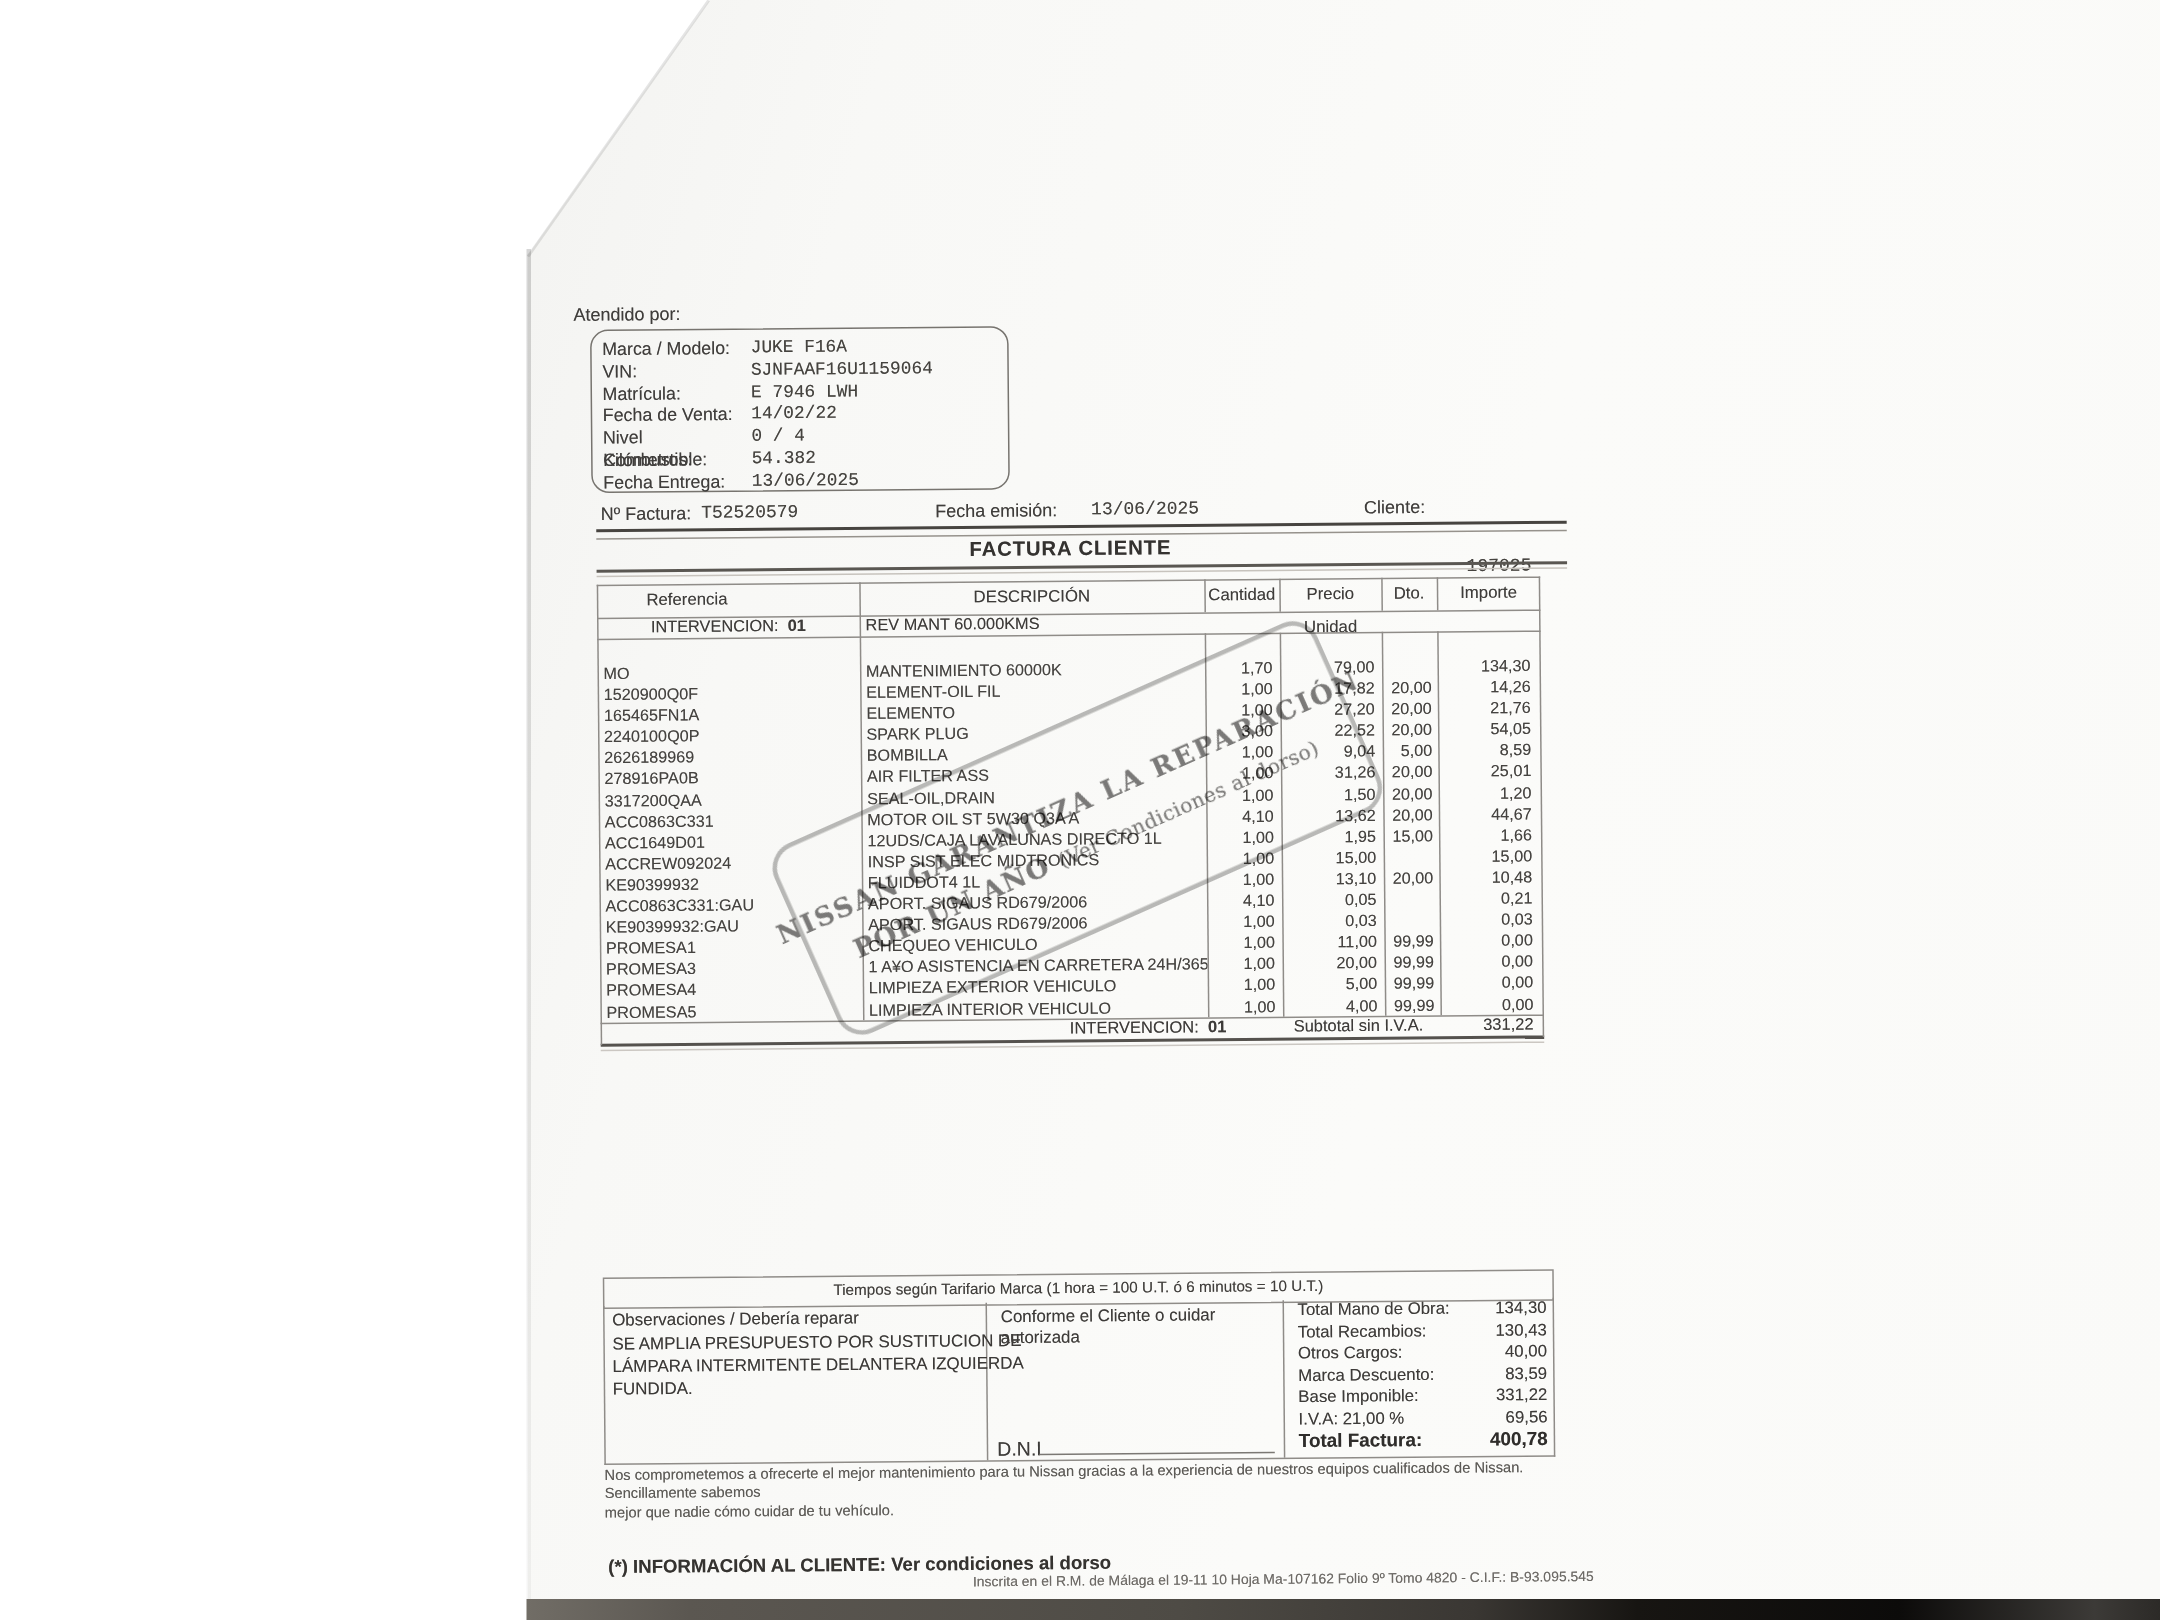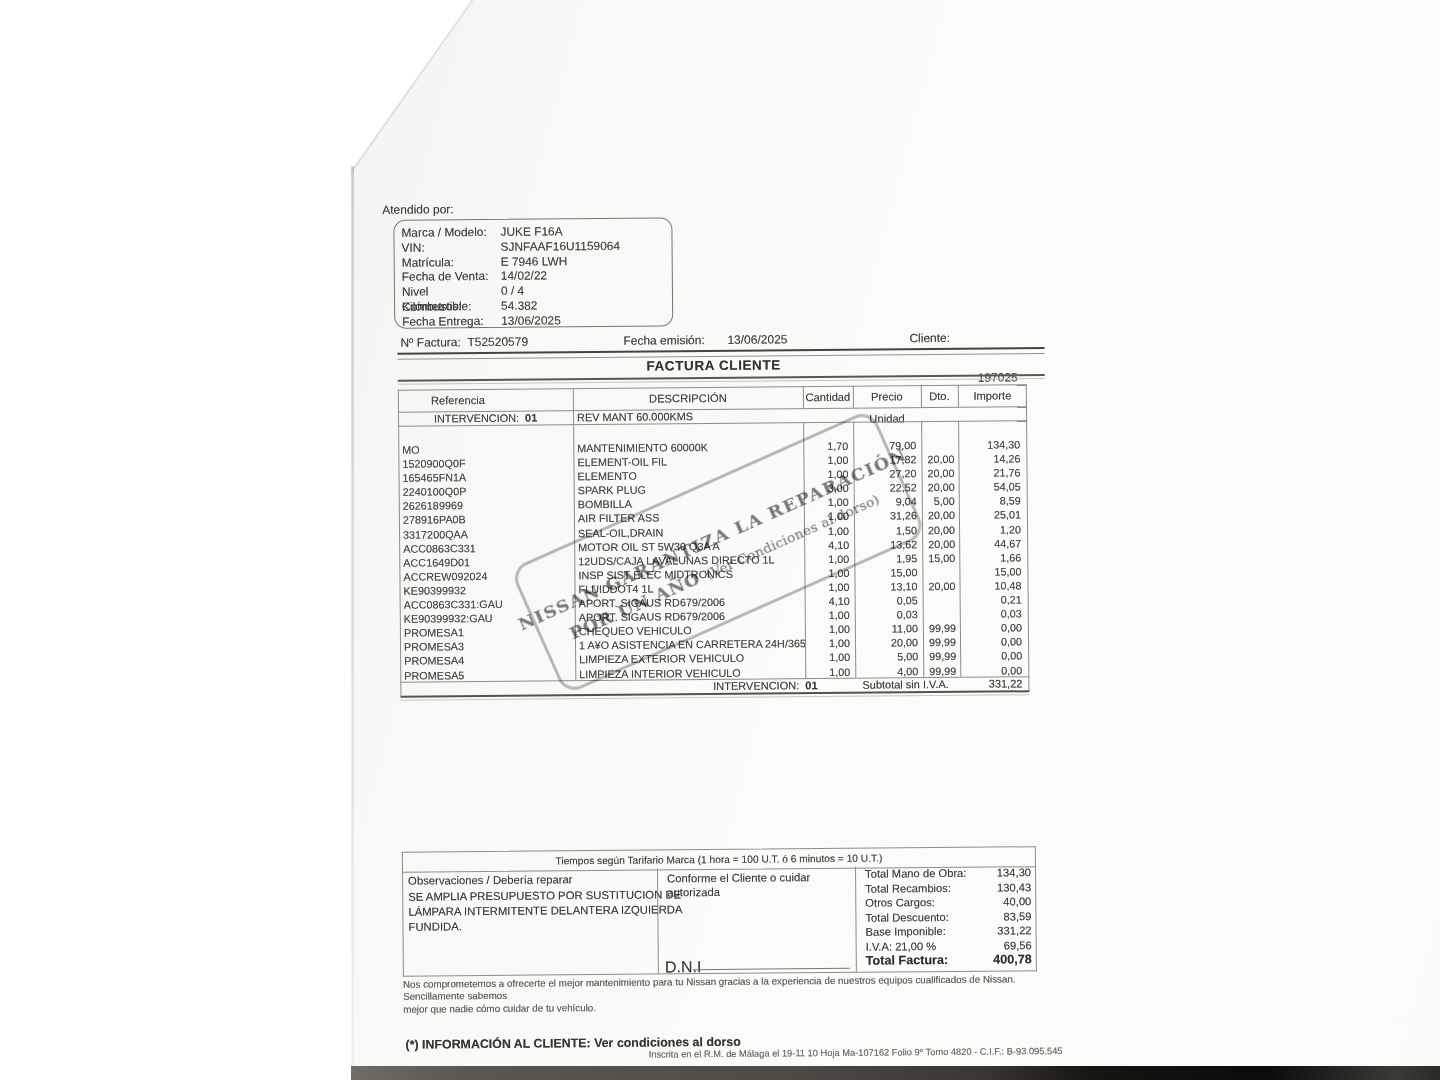--- a/index.html
+++ b/index.html
@@ -20,7 +20,7 @@
            text-shadow:0 0 0.4px rgba(84,80,76,0.55);}
   .abs{position:absolute;}
   .t12{font-size:12px;}
-  .lbl{color:#3f3d3b;} .val{color:#45433f;}
+  .lbl{color:#3f3d3b;} .val{color:#45433f;font-family:Liberation Mono, monospace;}
   
   .vbox{position:absolute;left:397px;top:217px;width:277px;height:107px;
         border:1.6px solid #77746f;border-radius:12px;}

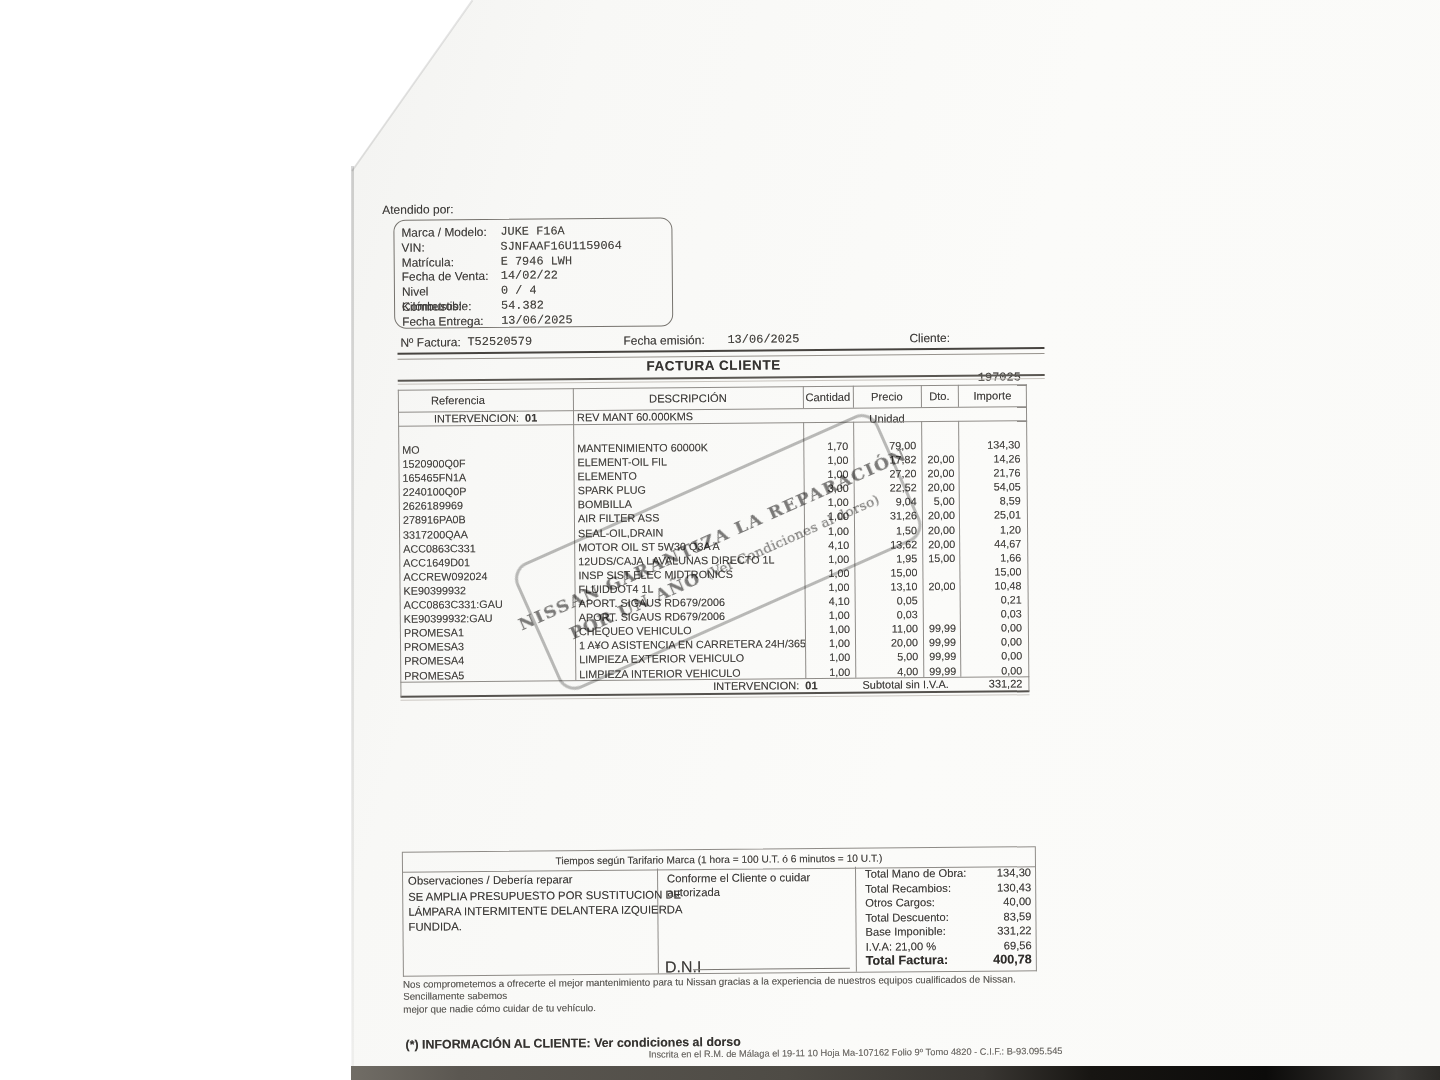--- a/index.html
+++ b/index.html
@@ -352,7 +352,7 @@
             <div class="t-value">40,00</div>
           </div>
           <div class="totrow">
-            <div class="t-label">Total Descuento:</div>
+            <div class="t-label">Marca Descuento:</div>
             <div class="t-value">83,59</div>
           </div>
           <div class="totrow">

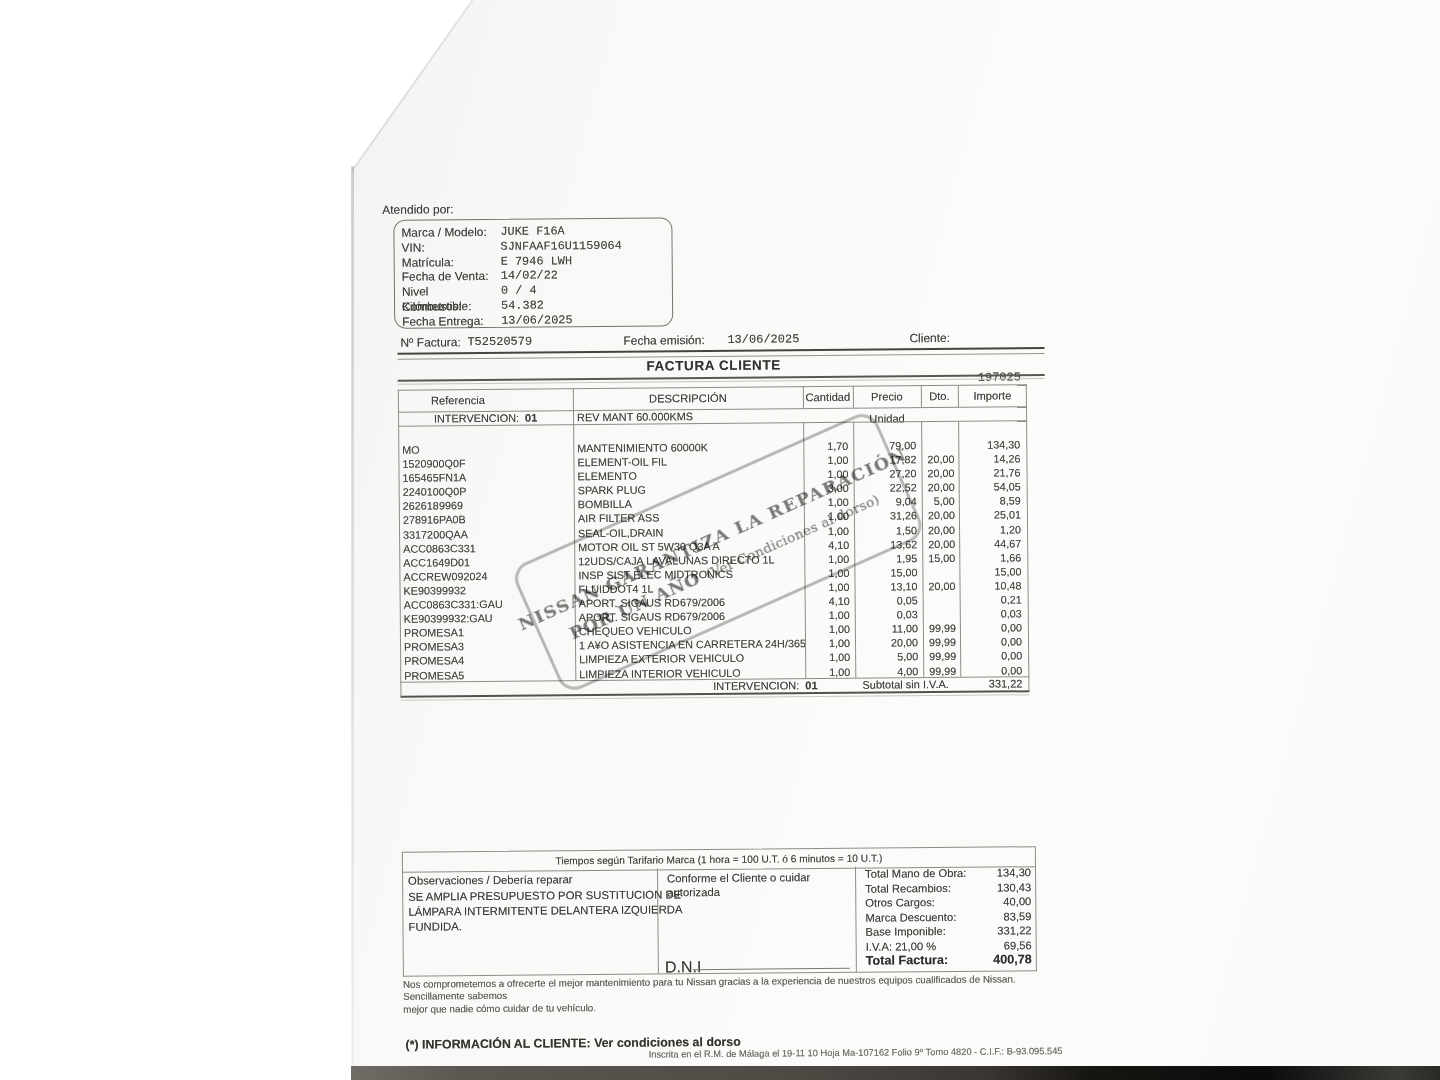--- a/index.html
+++ b/index.html
@@ -66,7 +66,7 @@
   .obs-title{position:absolute;left:5px;top:4px;font-size:11.3px;}
   .obs-lines{position:absolute;left:5px;top:19px;font-size:11.3px;line-height:15px;color:#3b3937;}
   .conf-lines{position:absolute;left:264px;top:4px;font-size:11.3px;line-height:13.5px;}
-  .dni{position:absolute;left:261px;top:90px;font-size:16px;}
+  .dni{position:absolute;left:261px;top:90px;font-size:13px;}
   .dni-line{position:absolute;left:289px;top:101px;width:157px;height:1px;background:#7b7874;}
   .totals{position:absolute;left:455px;top:0;width:177px;}
   .totrow{display:flex;height:14.55px;line-height:14.55px;font-size:11.2px;}

